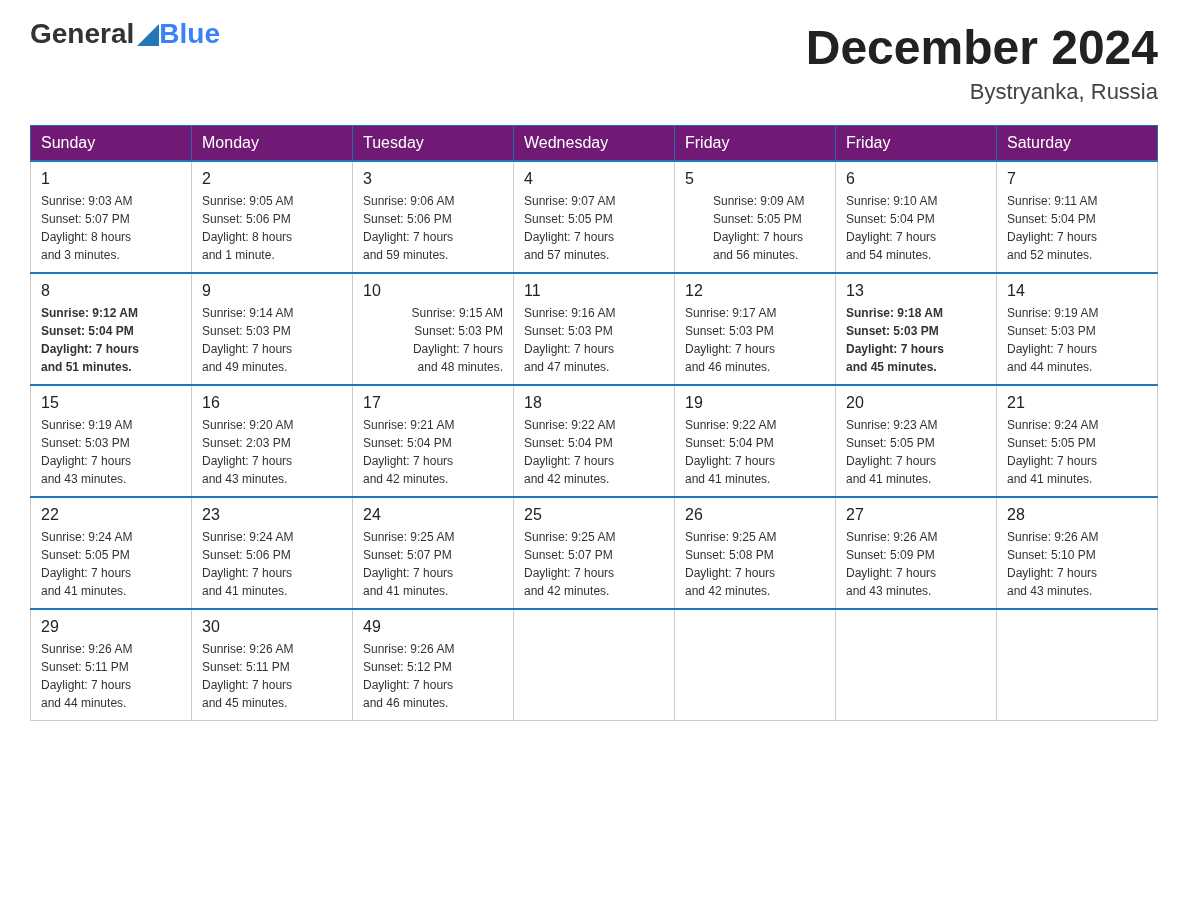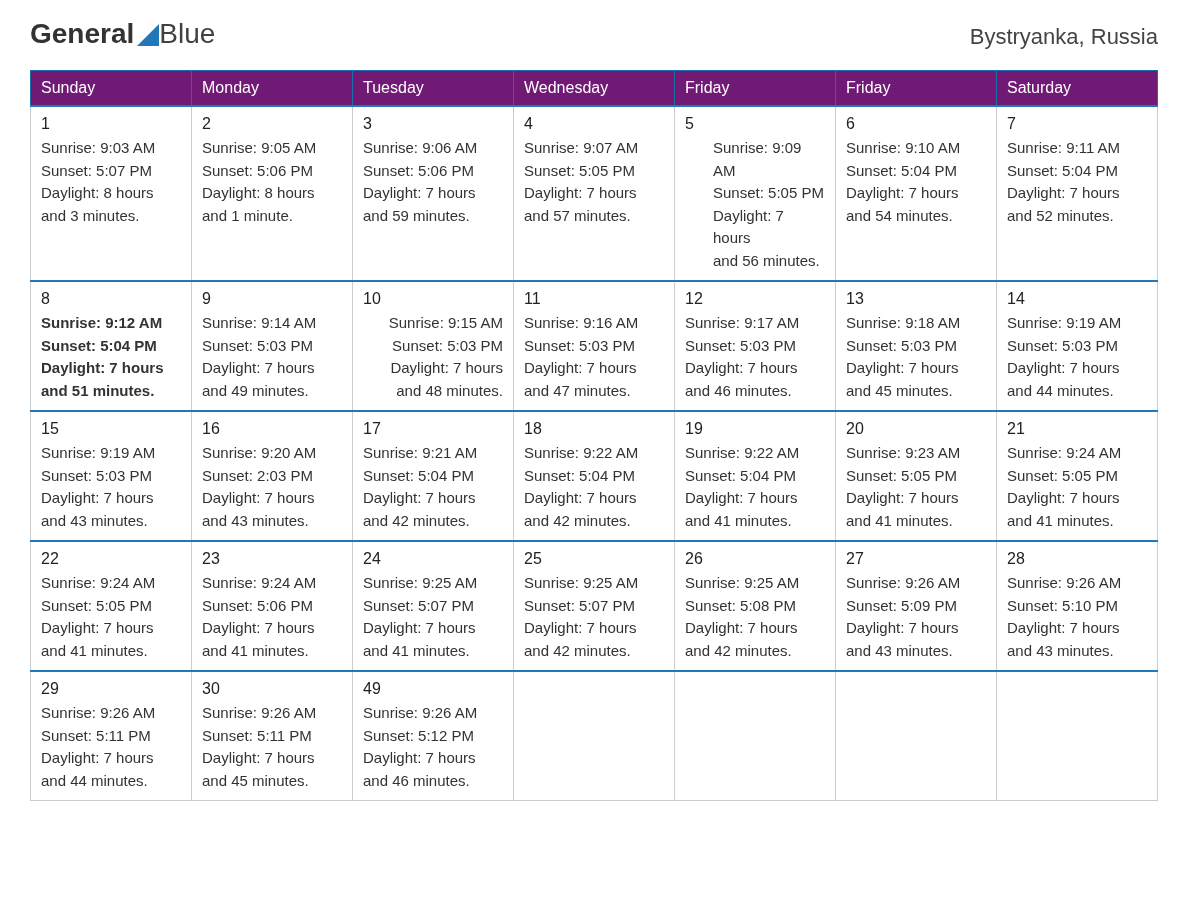--- a/index.html
+++ b/index.html
@@ -29,8 +29,8 @@
     }
     .logo-blue {
       font-size: 28px;
-      font-weight: normal;
-      color: #404040;
+      font-weight: bold;
+      color: #3b82f6;
       line-height: 1;
     }
     .logo-top-row {

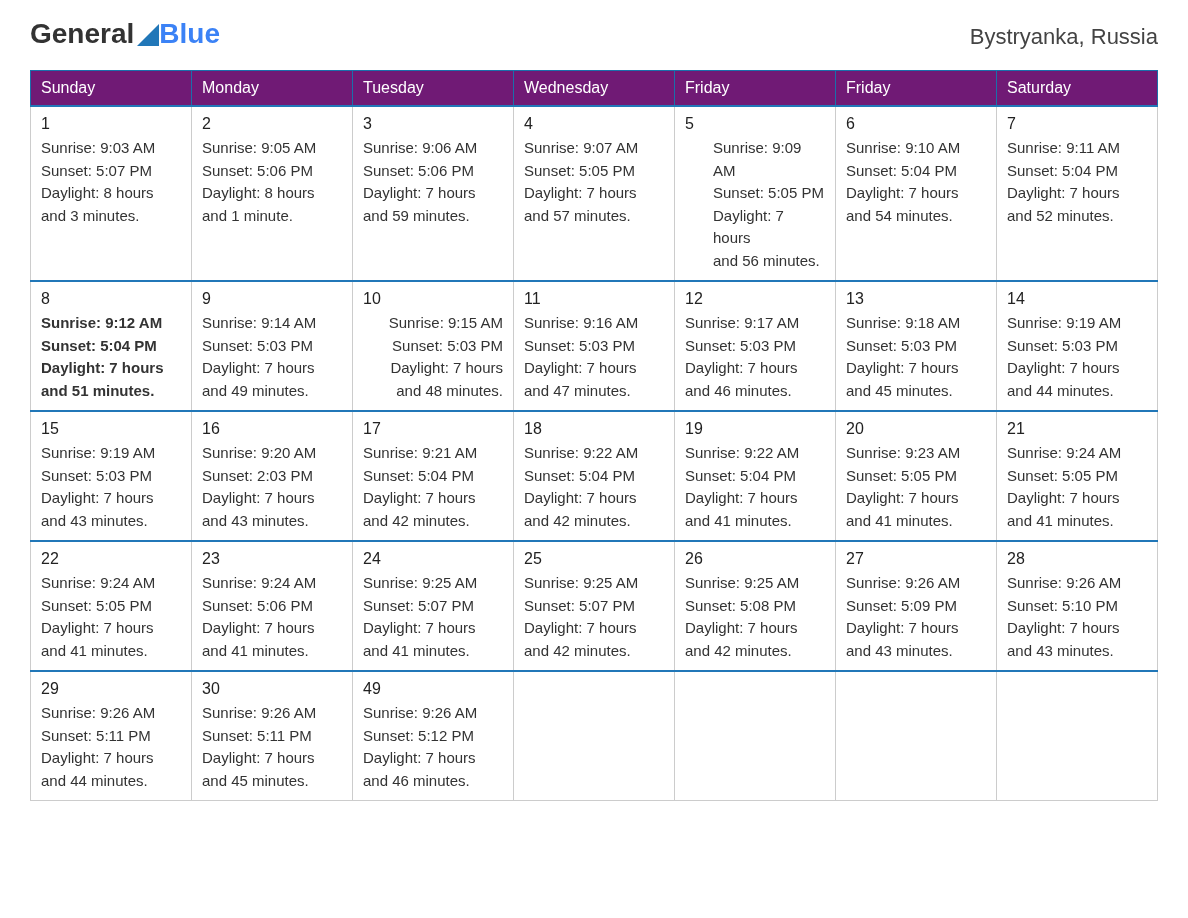--- a/index.html
+++ b/index.html
@@ -107,6 +107,7 @@
     <span class="logo-blue">Blue</span>
   </div>
   <div class="title-block">
+    <div class="month-title">December 2024</div>
     <div class="location">Bystryanka, Russia</div>
   </div>
 </div>

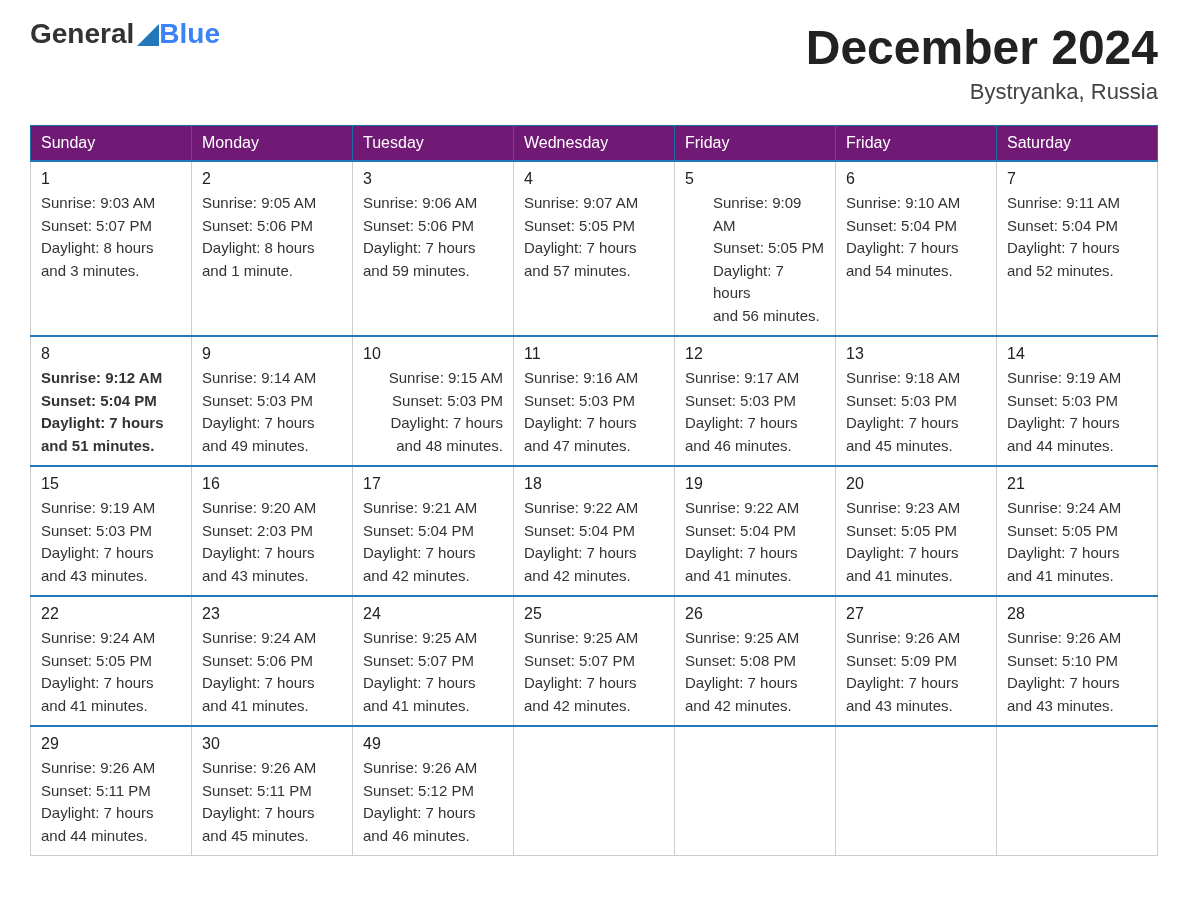--- a/index.html
+++ b/index.html
@@ -79,7 +79,7 @@
       margin-bottom: 4px;
     }
     .day-info {
-      font-size: 15px;
+      font-size: 12px;
       line-height: 1.5;
       color: #333;
     }

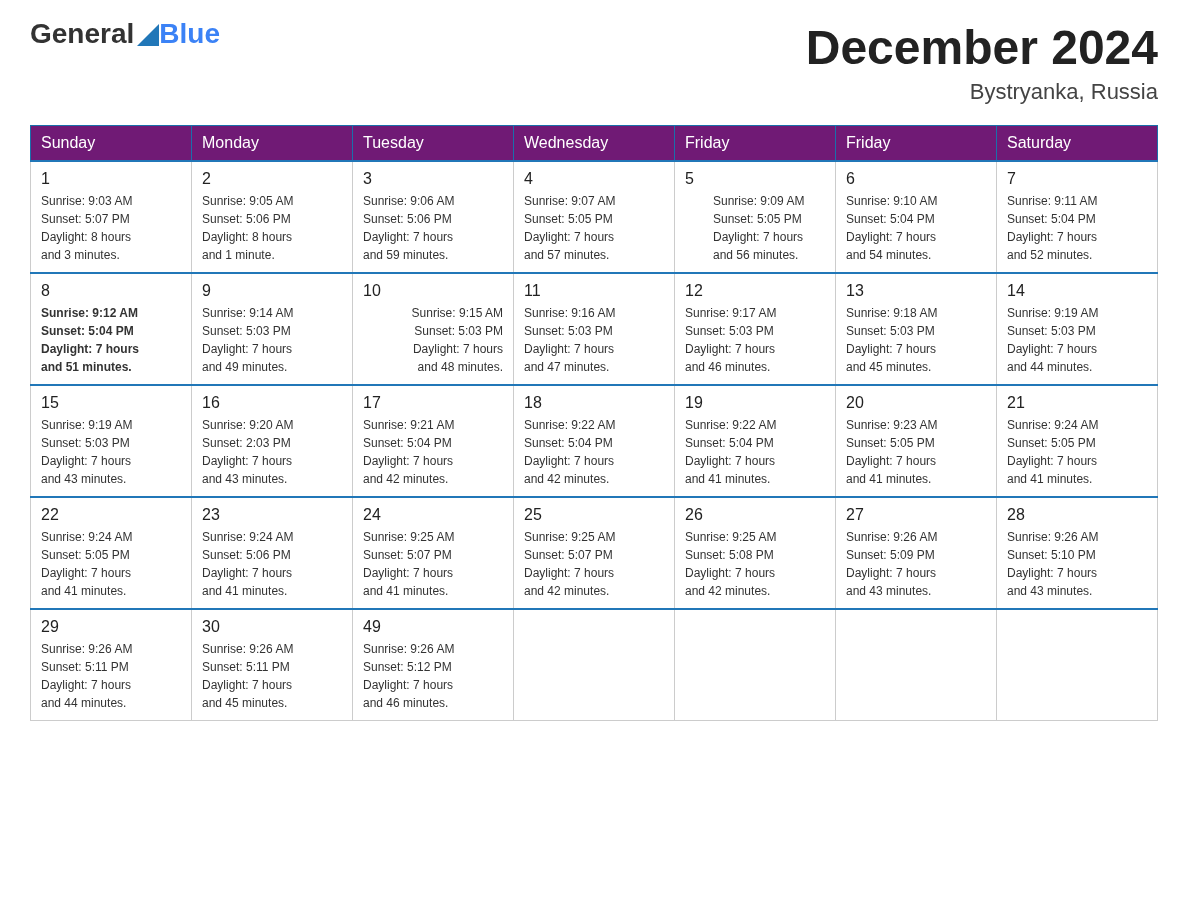--- a/index.html
+++ b/index.html
@@ -214,7 +214,7 @@
         </td>
         <td>
           <div class="day-num">13</div>
-          <div class="day-info" style="white-space: pre-line;">Sunrise: 9:18 AM
+          <div class="day-info" style="white-space: pre-line; font-weight: bold;">Sunrise: 9:18 AM
 Sunset: 5:03 PM
 Daylight: 7 hours
 and 45 minutes.</div>

